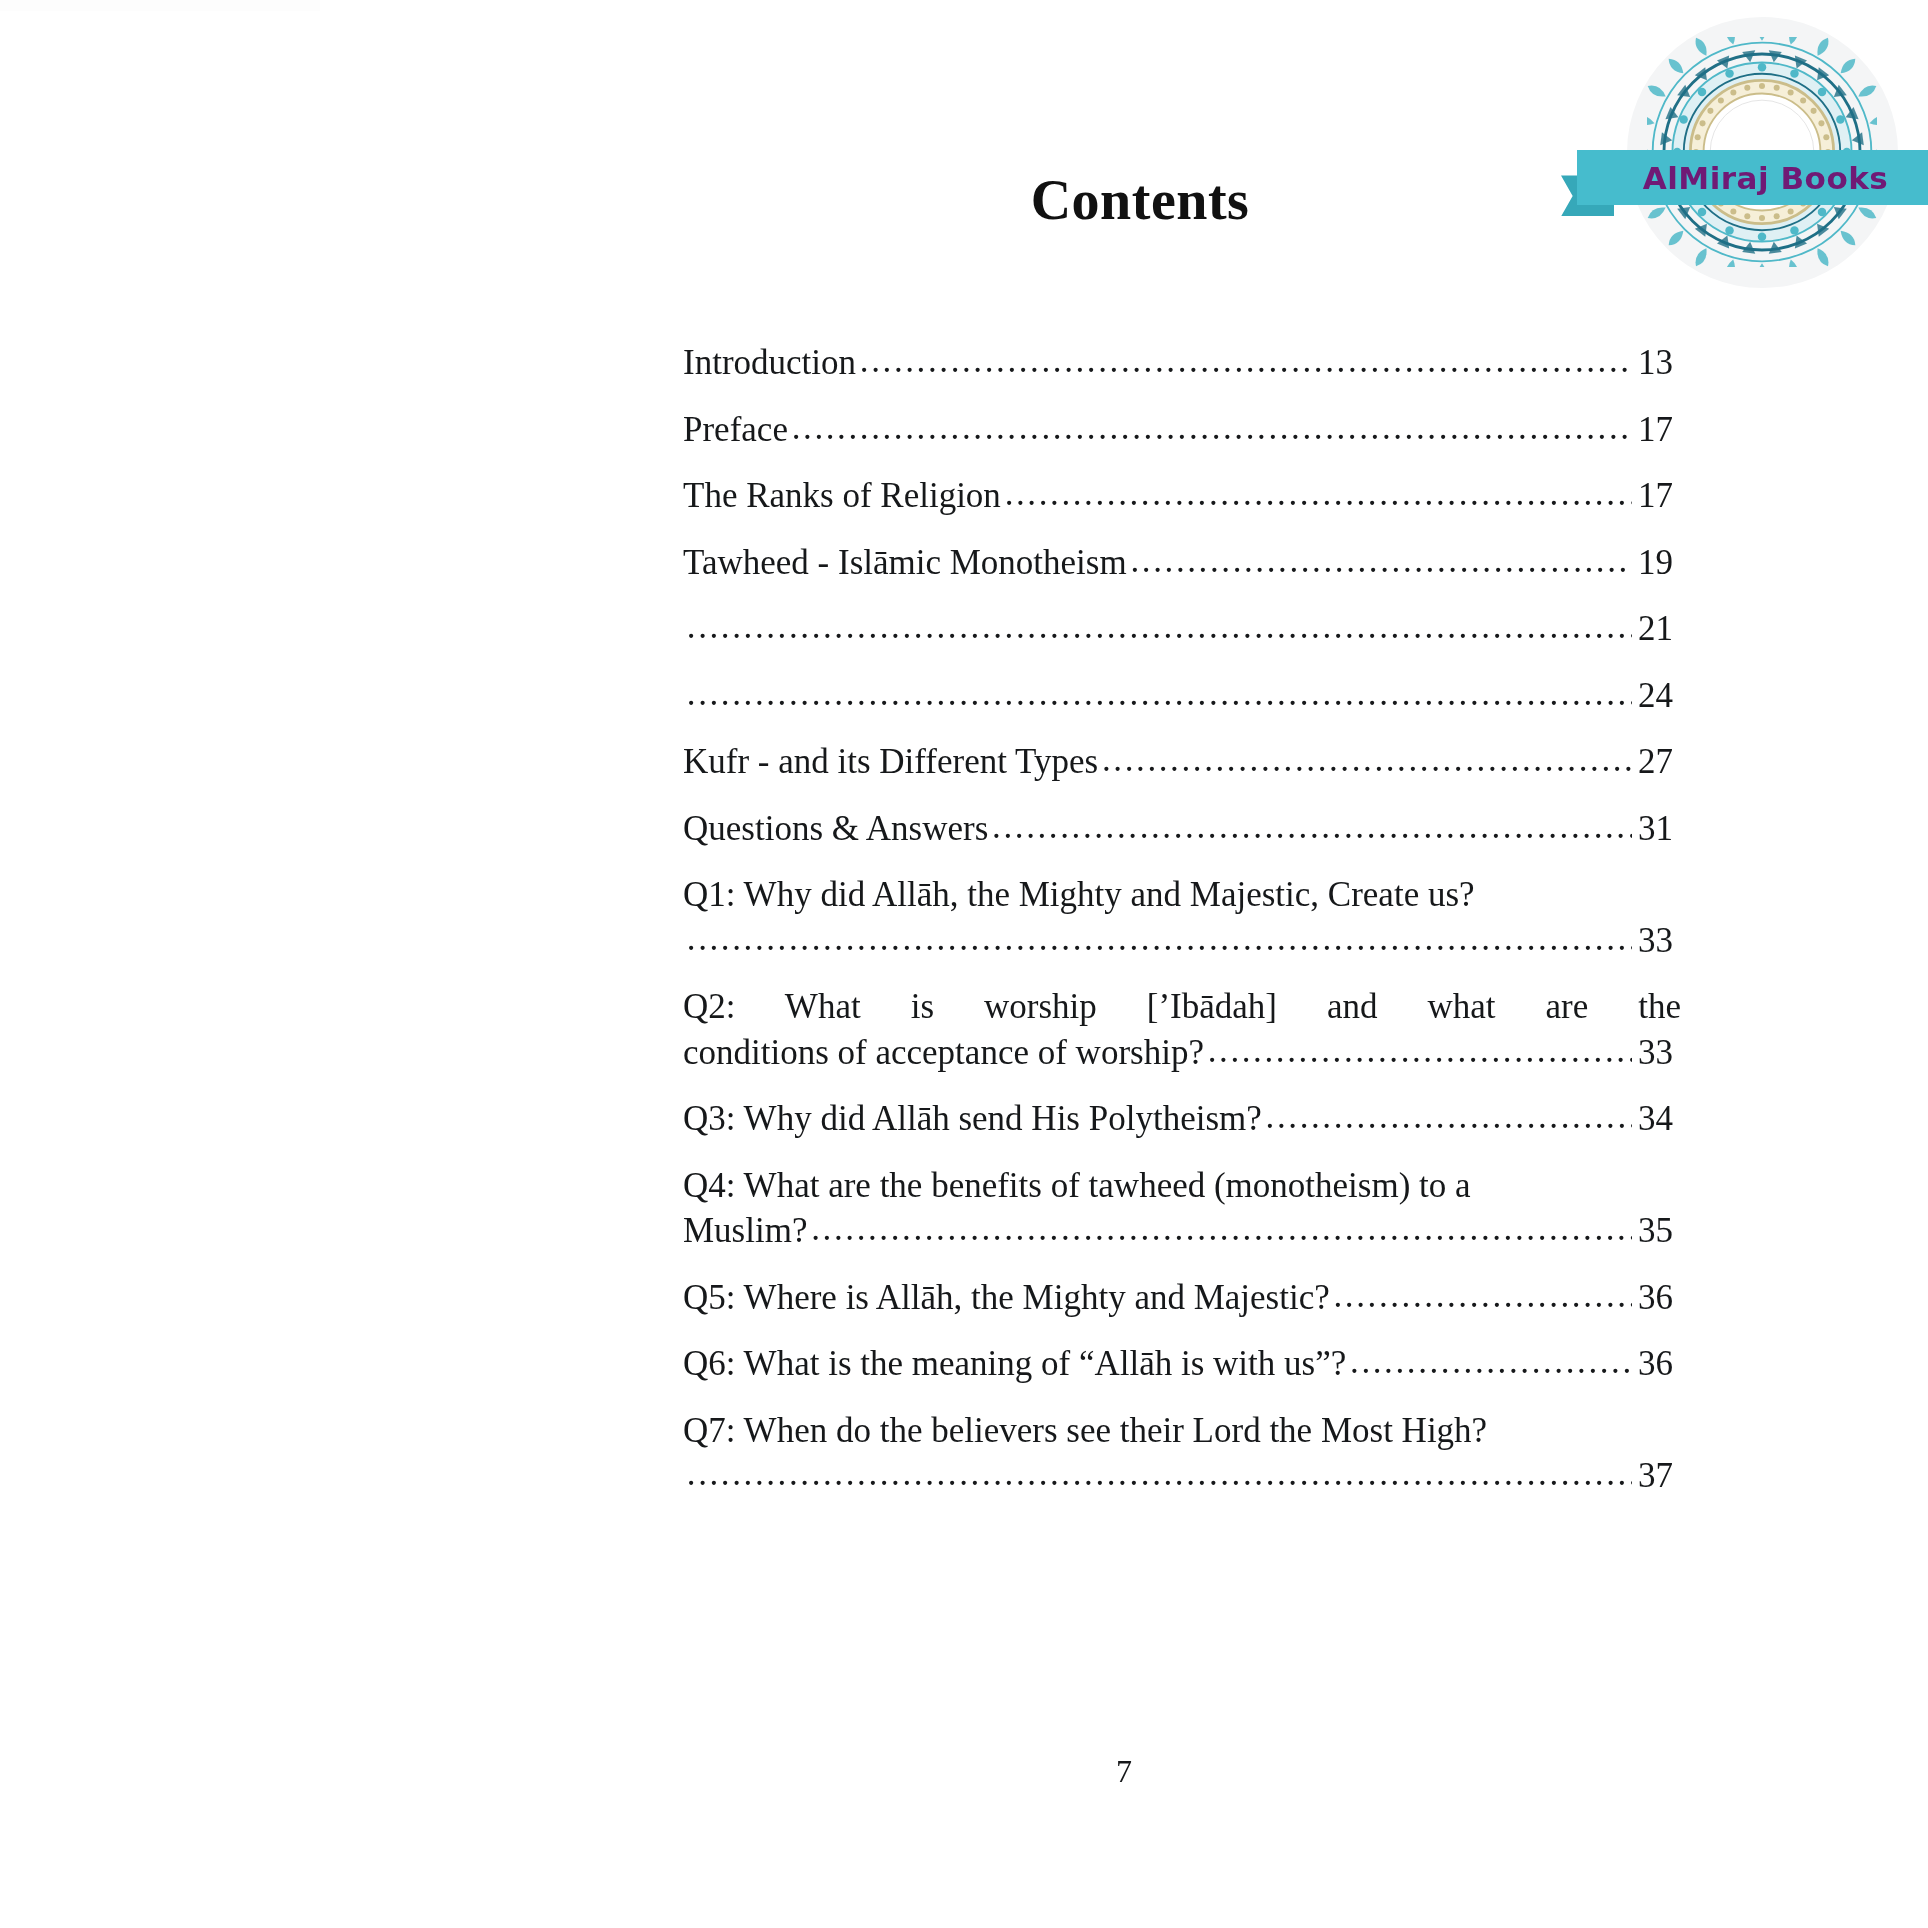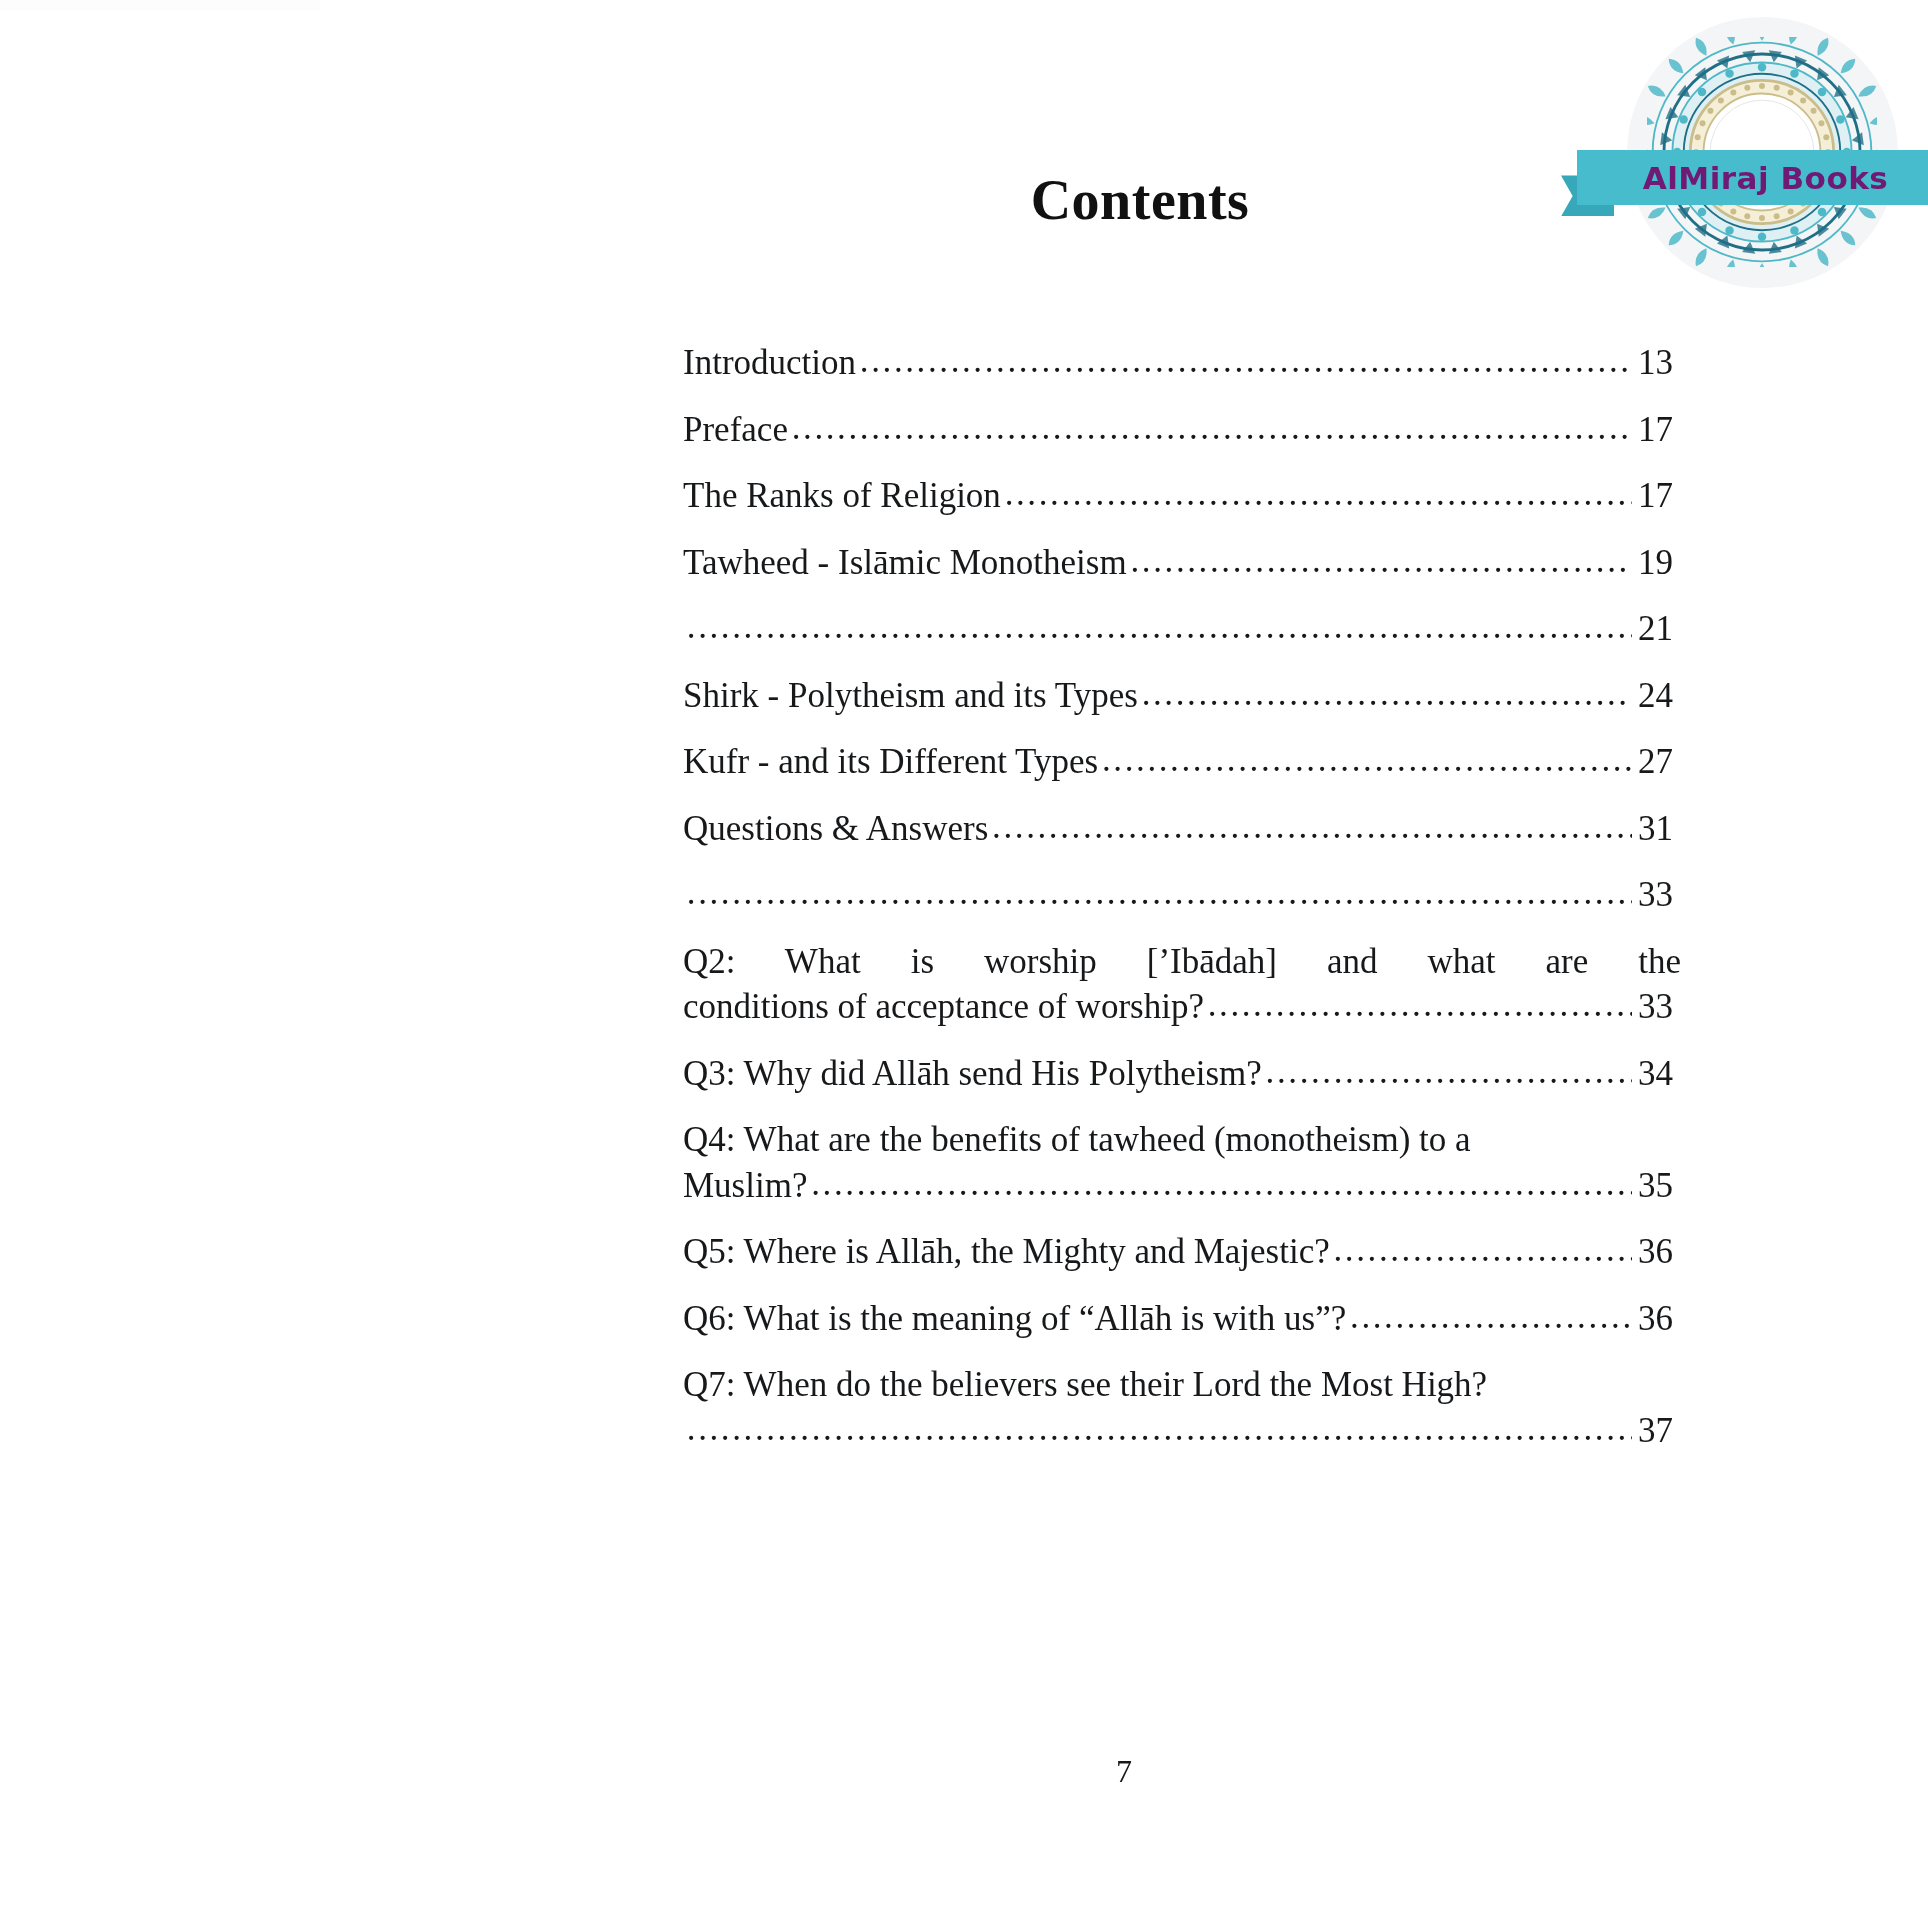--- a/index.html
+++ b/index.html
@@ -337,7 +337,6 @@
         </div>
         <div class="toc-entry">
           <div class="entry-line">
-            <span class="entry-label">Shirk - Polytheism and its Types</span>
             <span class="dots">....................................................................................................................................................................................................................................................................</span>
             <span class="page-num">24</span>
           </div>

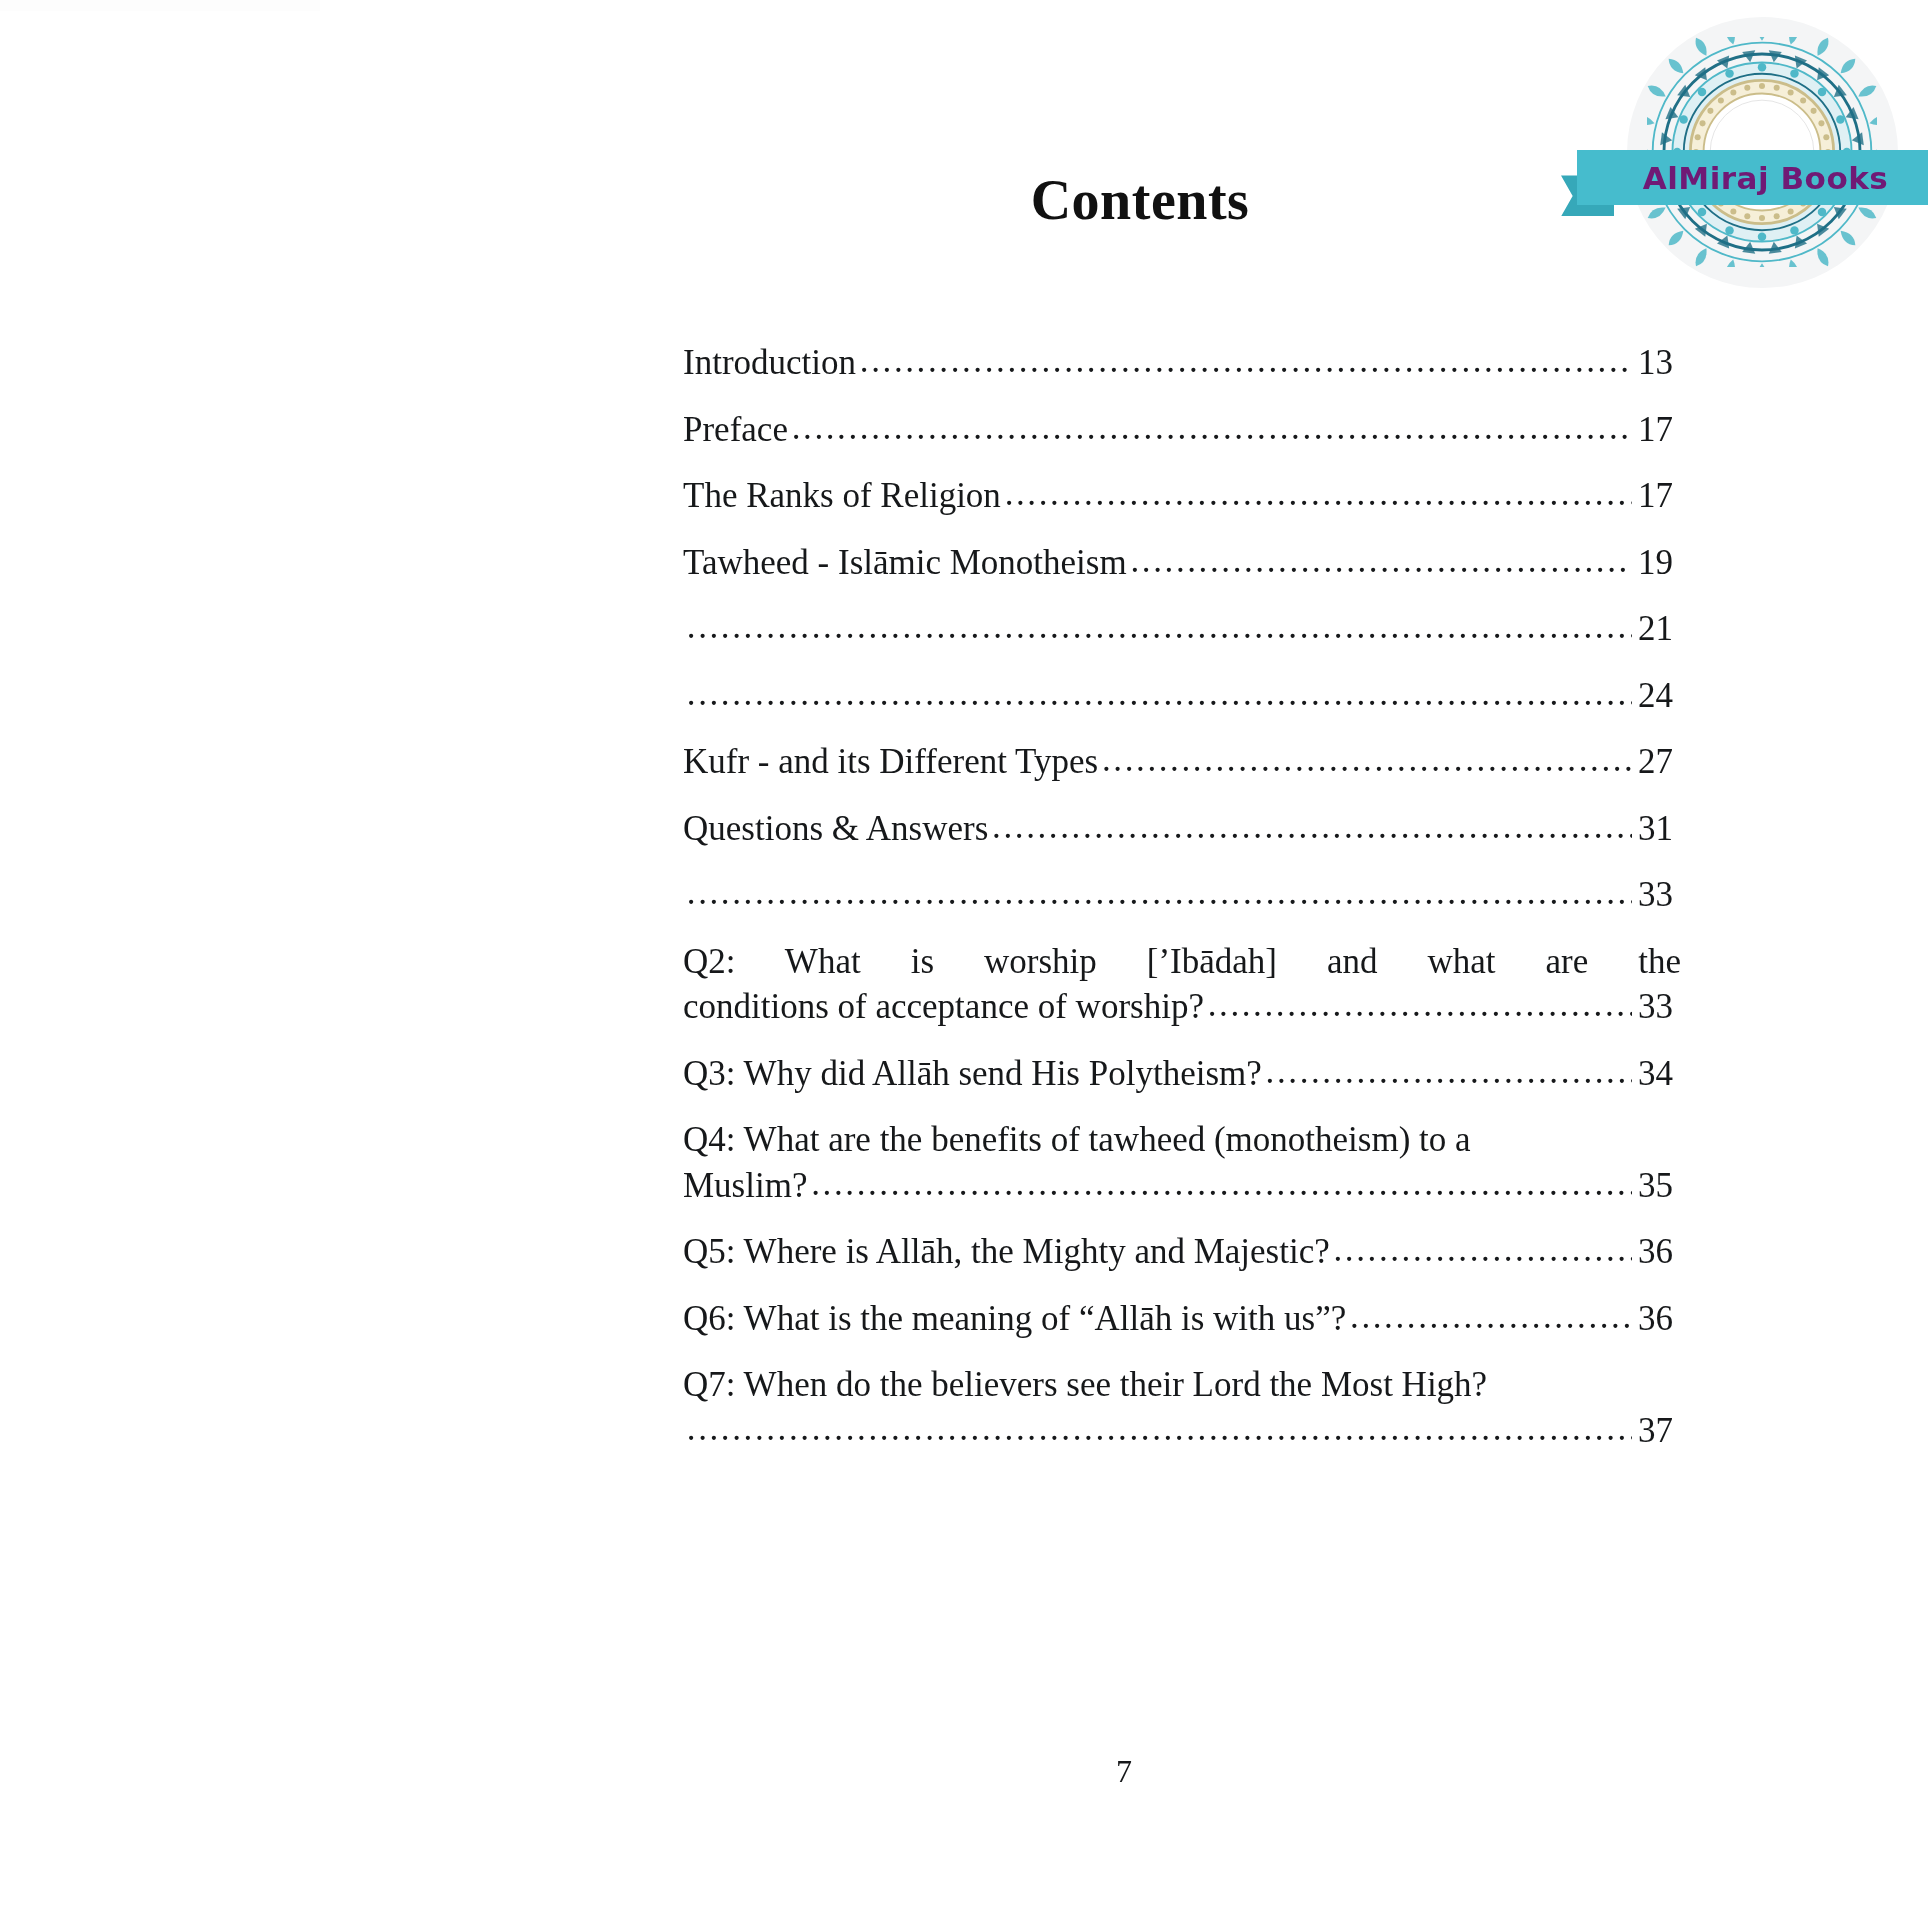--- a/index.html
+++ b/index.html
@@ -356,6 +356,7 @@
           </div>
         </div>
         <div class="toc-entry entry-multi">
+          <div class="first-line">Q1: Why did Allāh, the Mighty and Majestic, Create us?</div>
           <div class="second-line">
             <span class="lead"></span>
             <span class="dots">....................................................................................................................................................................................................................................................................</span>

